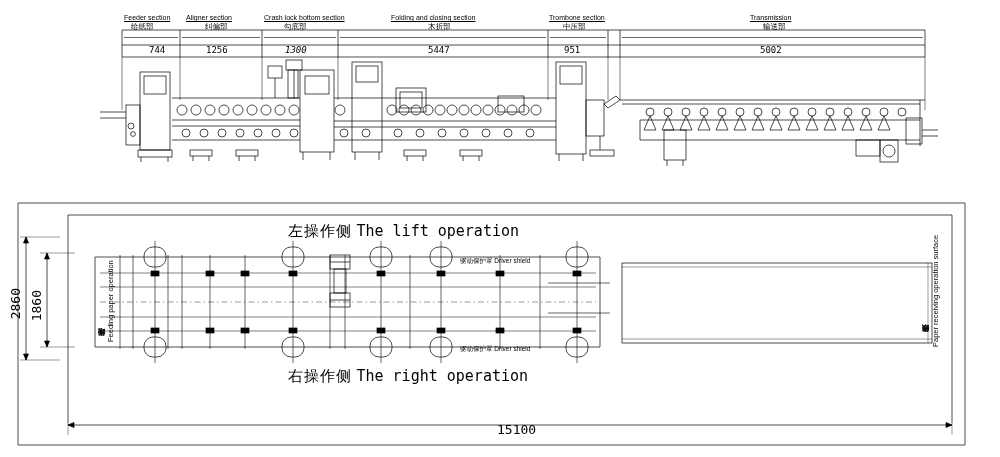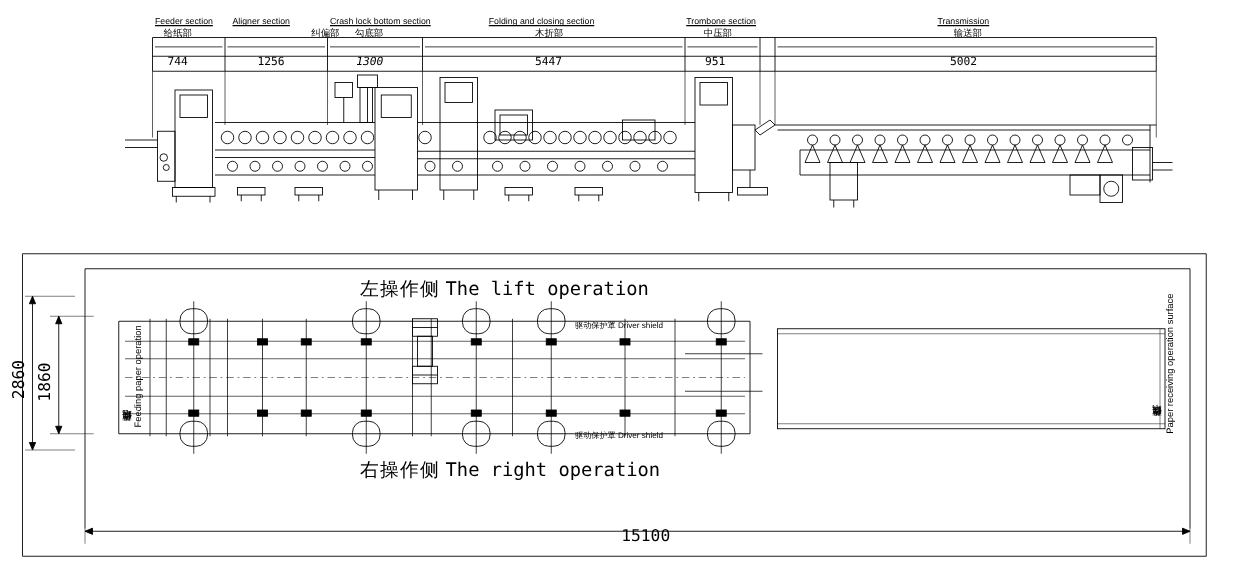--- a/index.html
+++ b/index.html
@@ -234,7 +234,7 @@
   <div class="abs cell-num" style="left:134px;top:45px;text-align:center;">744</div>
 
   <div class="abs sec-label" style="left:186px;top:14px;">Aligner section</div>
-  <div class="abs sec-cn" style="left:205px;top:22px;margin-left:44px;">纠偏部</div>
+  <div class="abs sec-cn" style="left:205px;top:22px;">纠偏部</div>
   <div class="abs cell-num" style="left:206px;top:45px;">1256</div>
 
   <div class="abs sec-label" style="left:264px;top:14px;">Crash lock bottom section</div>

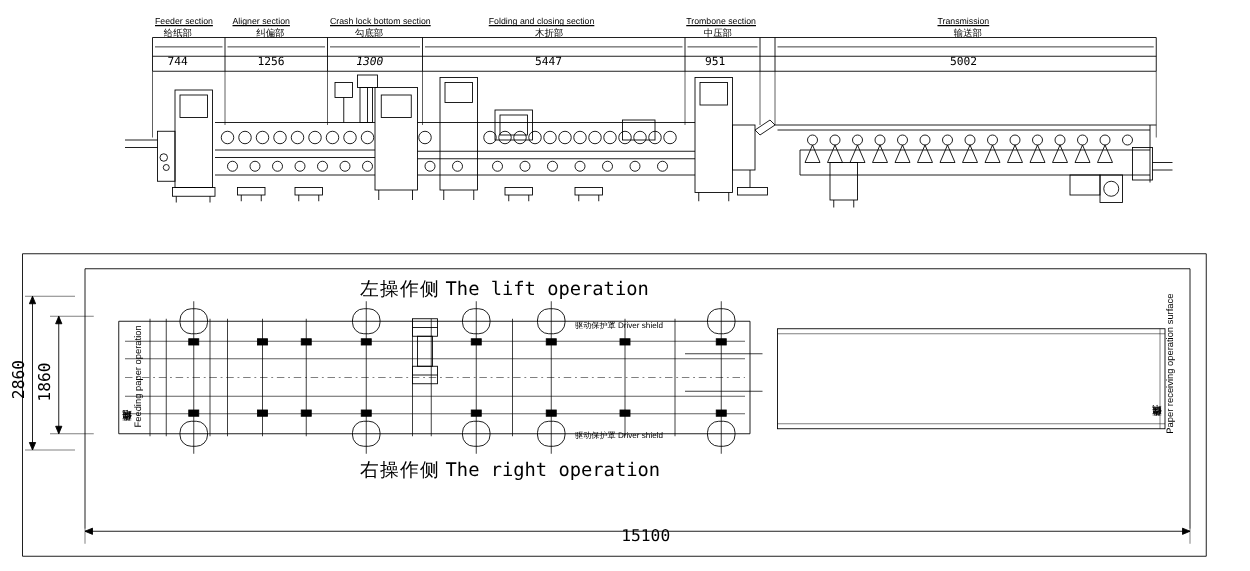--- a/index.html
+++ b/index.html
@@ -231,7 +231,7 @@
 
   <div class="abs sec-label" style="left:124px;top:14px;">Feeder section</div>
   <div class="abs sec-cn" style="left:131px;top:22px;">给纸部</div>
-  <div class="abs cell-num" style="left:134px;top:45px;text-align:center;">744</div>
+  <div class="abs cell-num" style="left:149px;top:45px;text-align:center;">744</div>
 
   <div class="abs sec-label" style="left:186px;top:14px;">Aligner section</div>
   <div class="abs sec-cn" style="left:205px;top:22px;">纠偏部</div>

